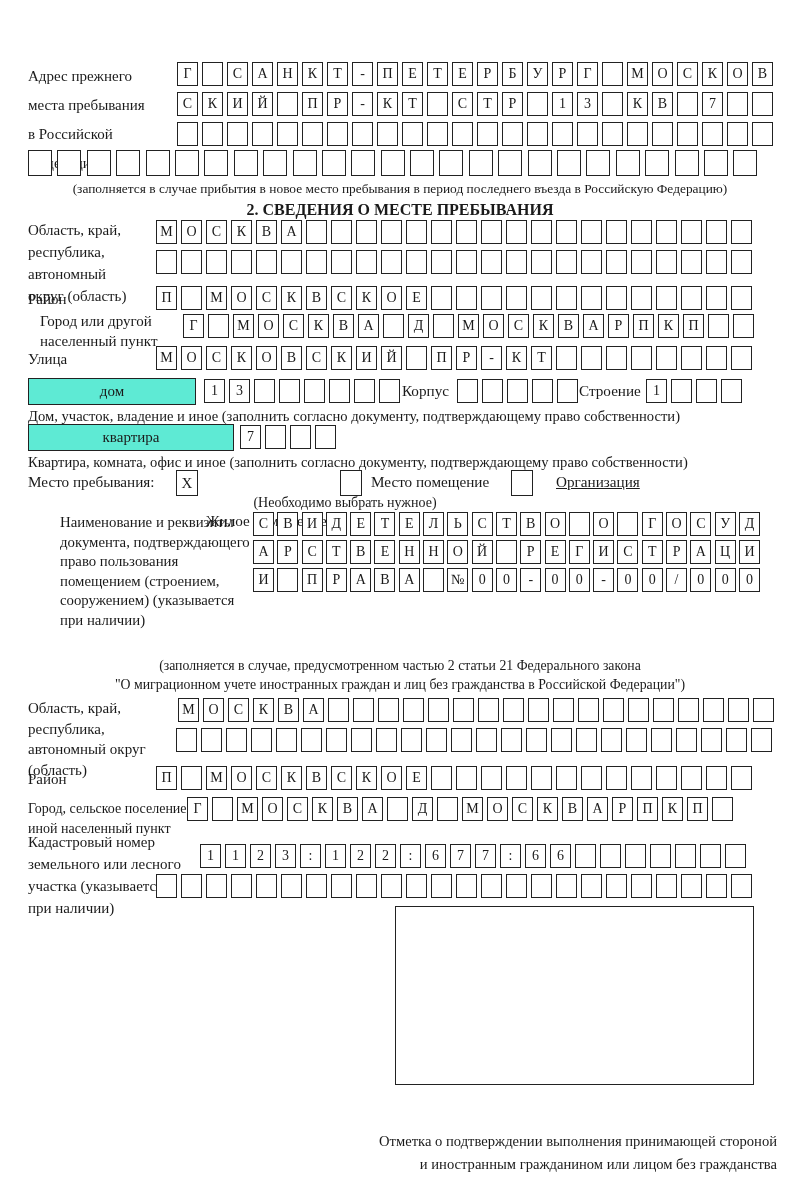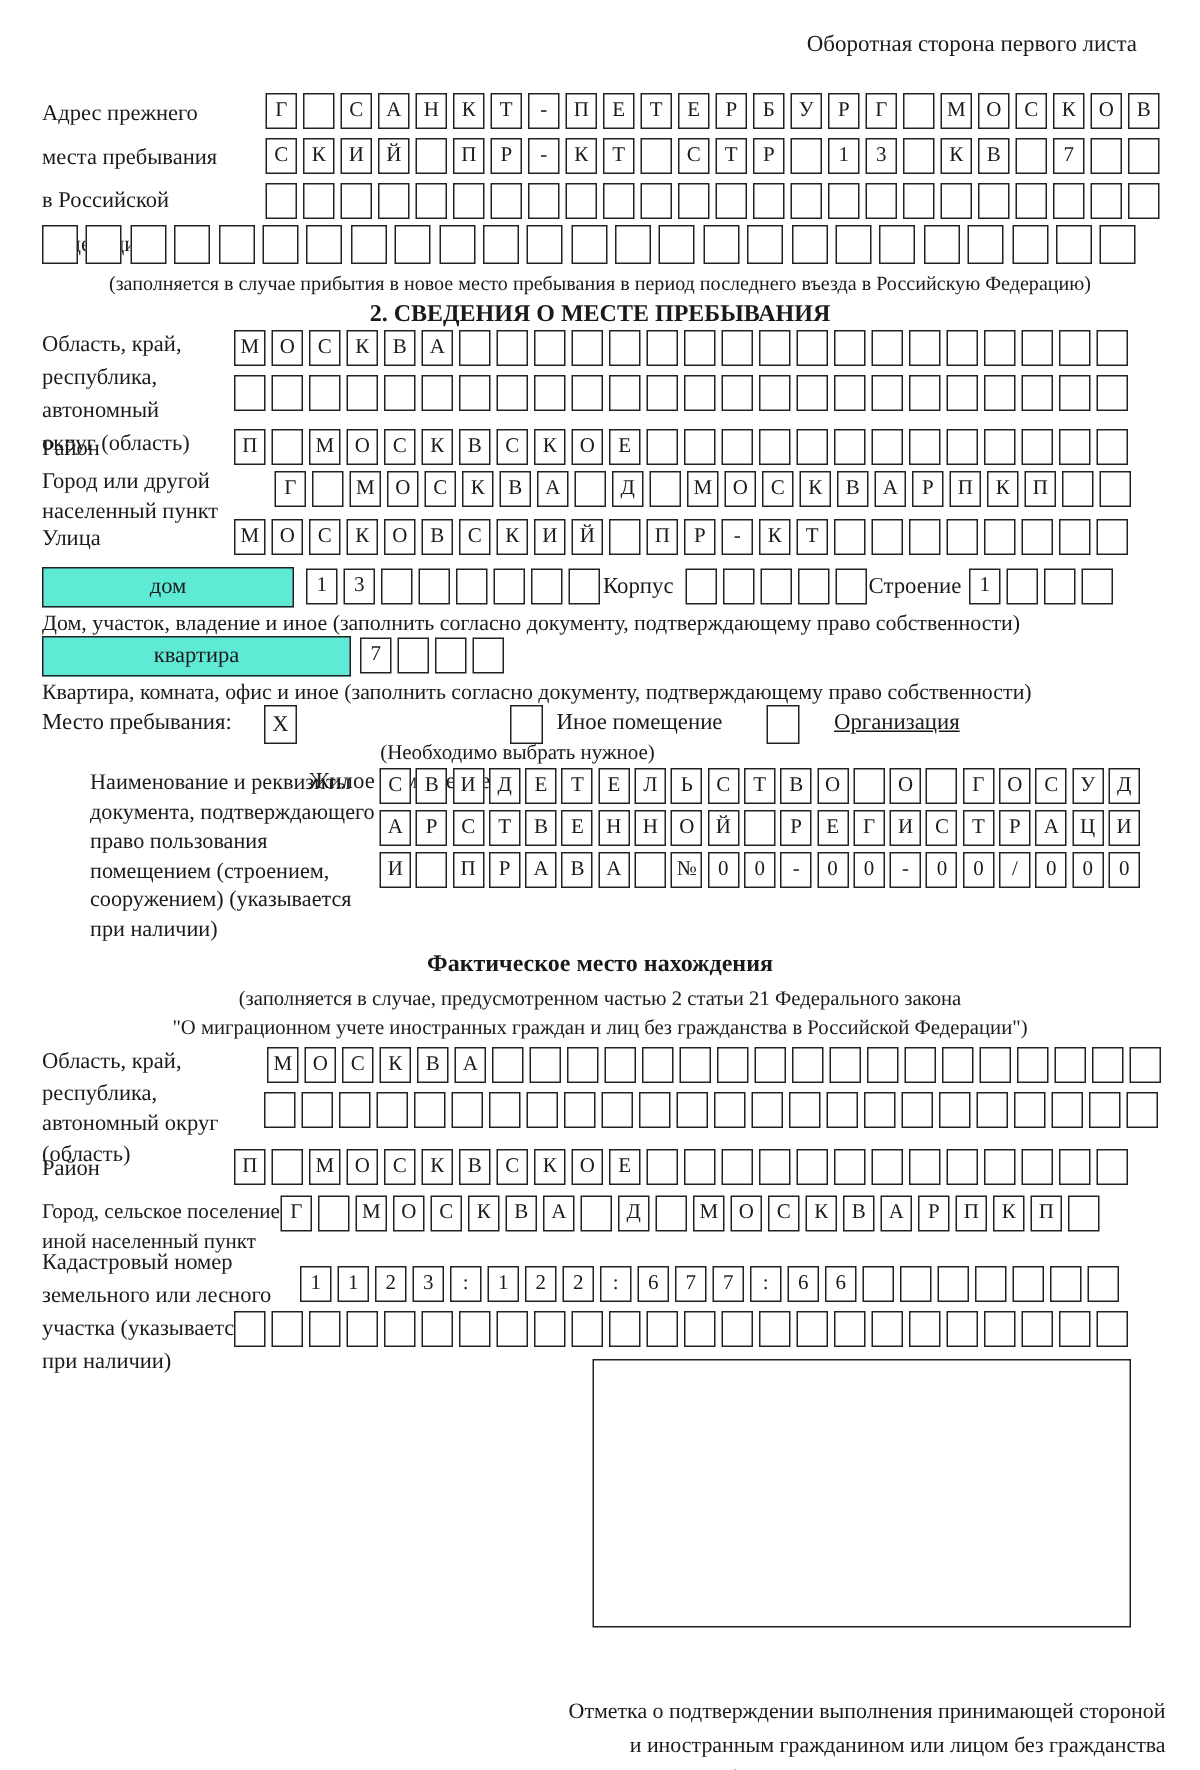--- a/index.html
+++ b/index.html
@@ -29,7 +29,6 @@
 
 <div class="page">
 
-  <div class="abs" style="top:21px;right:42px;font-size:15.3px;">Оборотная сторона первого листа</div>
 
   <div class="abs lbl" style="left:28px;top:62px;width:150px;line-height:29px;">Адрес прежнего
 места пребывания

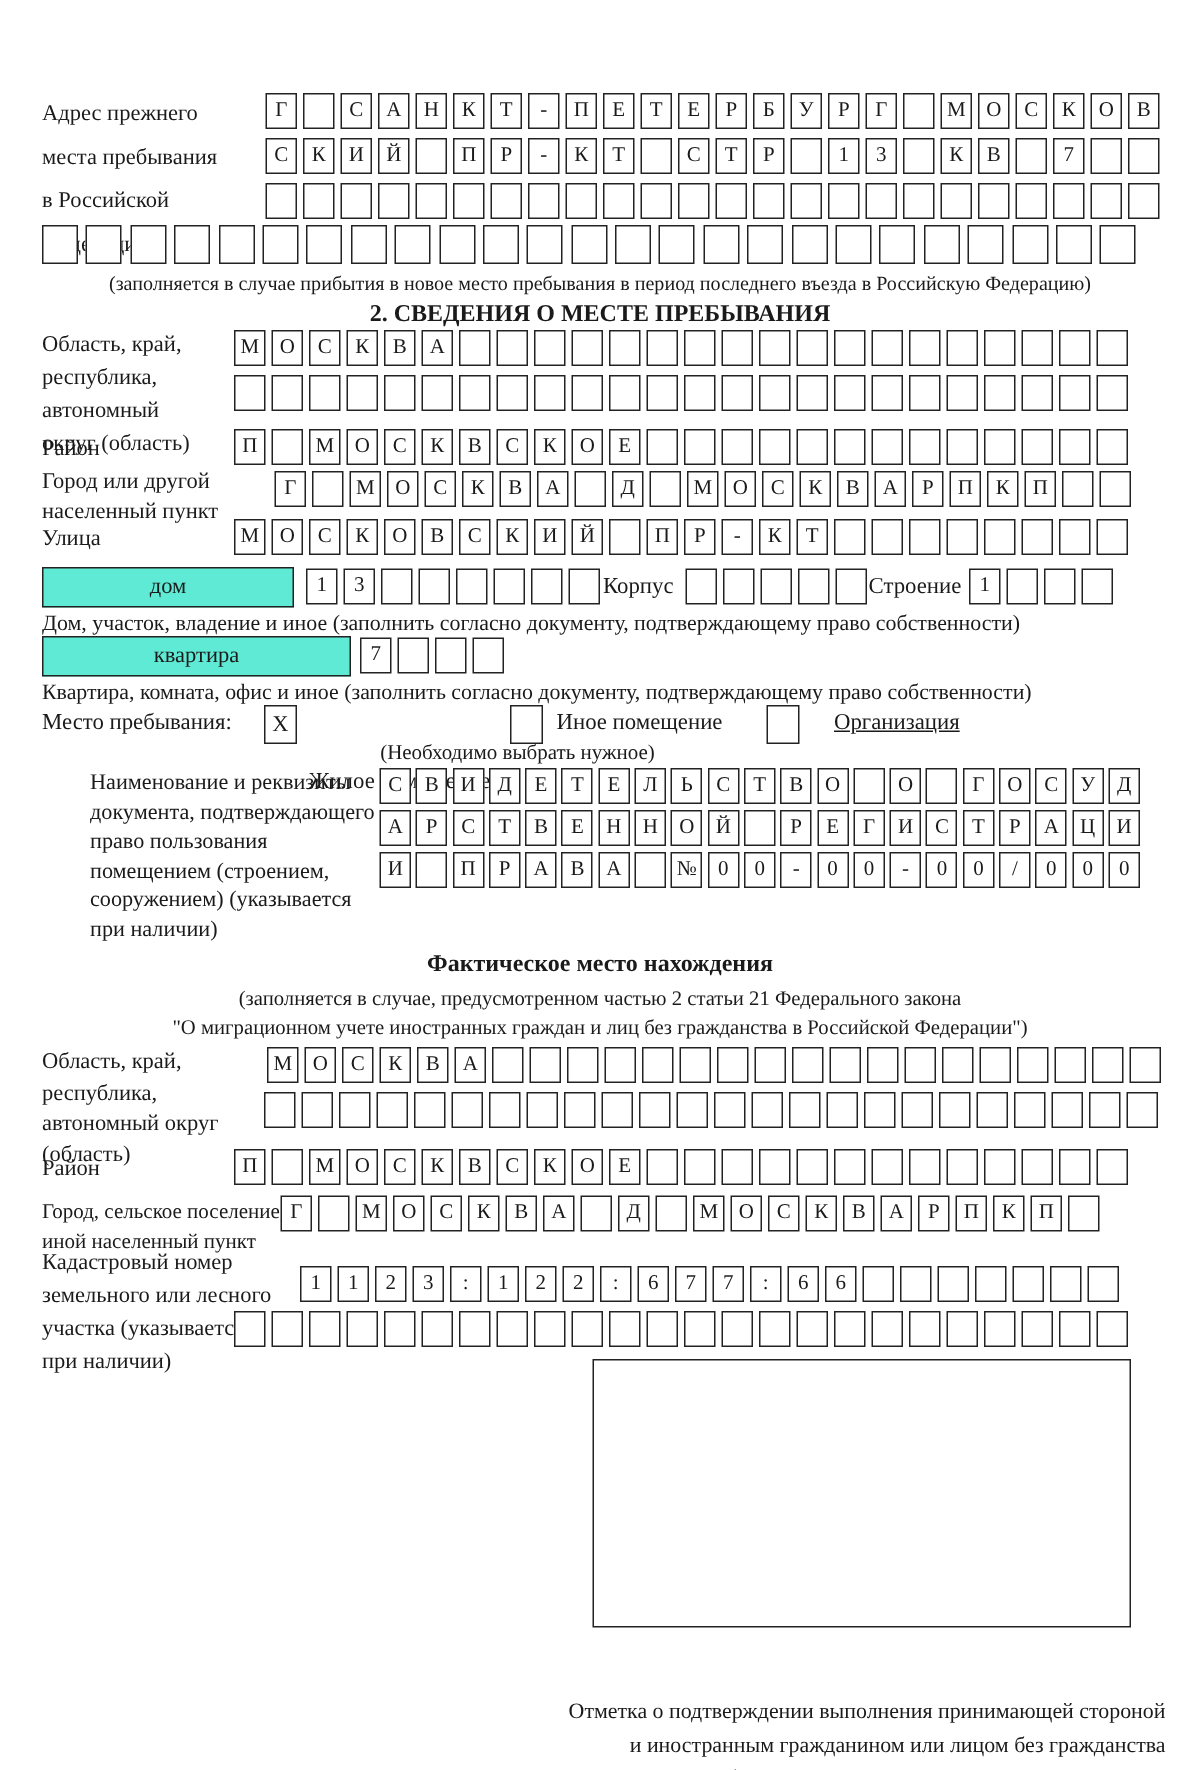--- a/index.html
+++ b/index.html
@@ -228,7 +228,7 @@
       <span class="cell"></span>
     </div>
 
-  <div class="abs lbl" style="left:28px;top:311px;line-height:20px;">Город или другой
+  <div class="abs lbl" style="left:40px;top:311px;line-height:20px;">Город или другой
 населенный пункт</div>
   <div class="abs cellrow" style="left:183px;top:314px;">
       <span class="cell">Г</span>

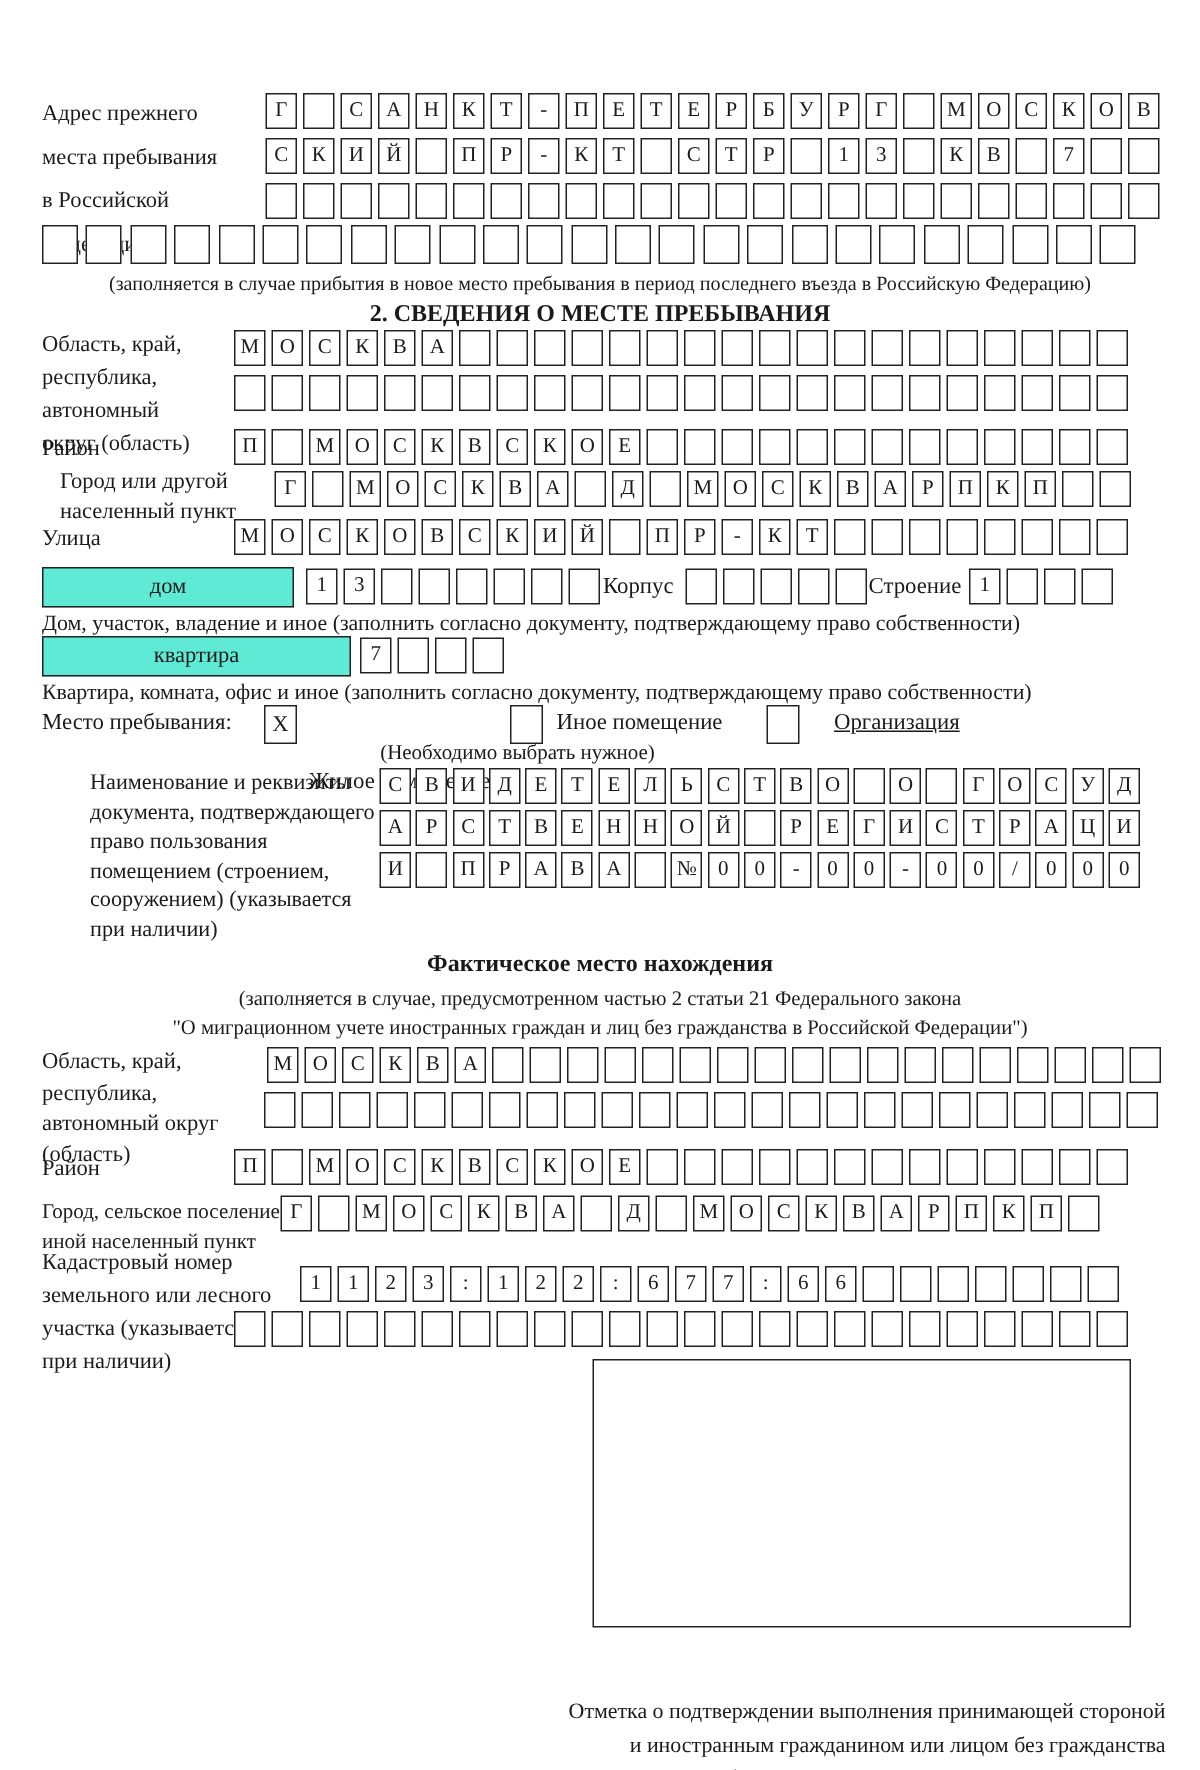--- a/index.html
+++ b/index.html
@@ -325,7 +325,7 @@
   <div class="abs chk" style="left:176px;top:470px;">X</div>
   <div class="abs optlbl" style="left:206px;top:473px;margin-top:39px;">Жилое помещение</div>
   <div class="abs chk" style="left:340px;top:470px;"></div>
-  <div class="abs optlbl" style="left:371px;top:473px;">Иное помещение</div>
+  <div class="abs optlbl" style="left:371px;top:473px;">Место помещение</div>
   <div class="abs chk" style="left:511px;top:470px;"></div>
   <div class="abs optlbl" style="left:556px;top:473px;text-decoration:underline;">Организация</div>
   <div class="abs" style="left:145px;top:495px;width:400px;text-align:center;font-size:14px;">(Необходимо выбрать нужное)</div>

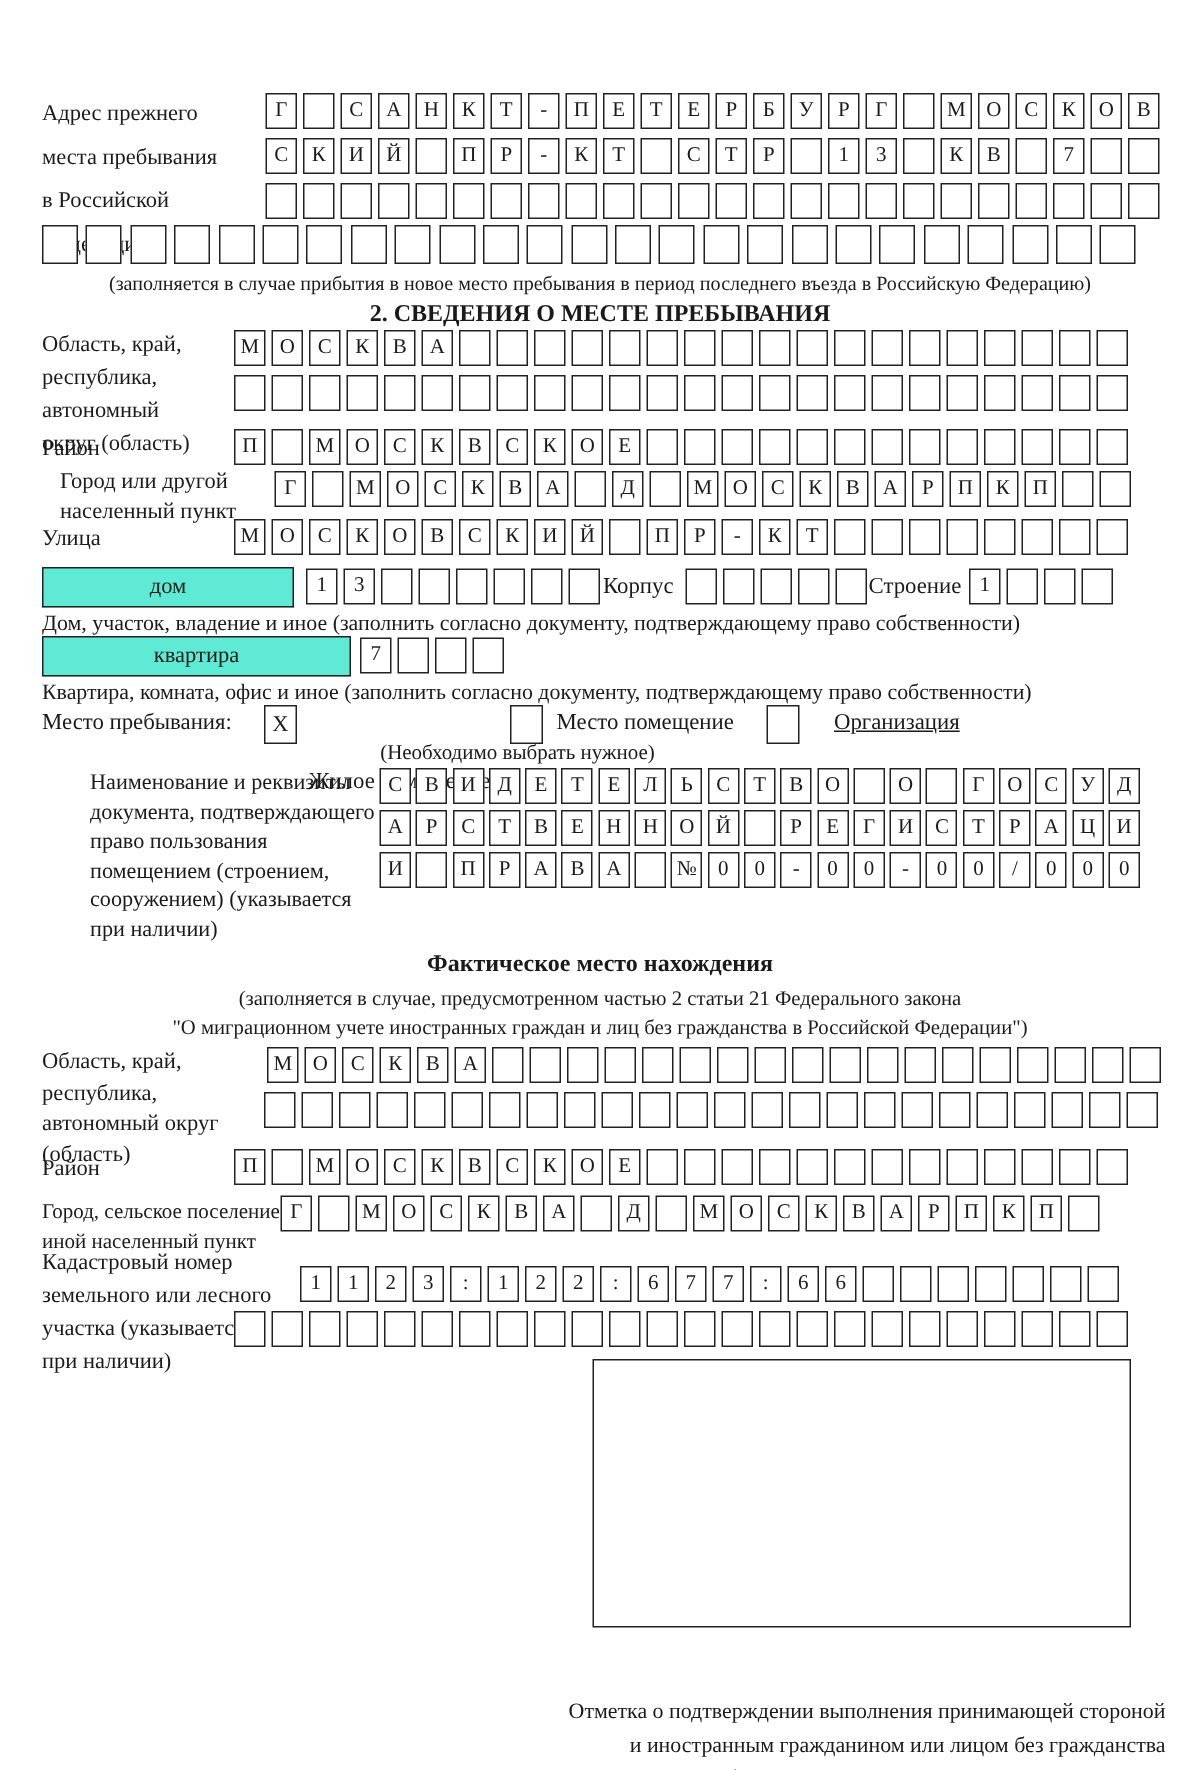--- a/index.html
+++ b/index.html
@@ -406,7 +406,6 @@
       <span class="cell">0</span>
     </div>
 
-  <div class="abs h center" style="top:634px;">Фактическое место нахождения</div>
   <div class="abs center" style="top:658px;font-size:13.8px;">(заполняется в случае, предусмотренном частью 2 статьи 21 Федерального закона</div>
   <div class="abs center" style="top:677px;font-size:13.8px;">"О миграционном учете иностранных граждан и лиц без гражданства в Российской Федерации")</div>
 

